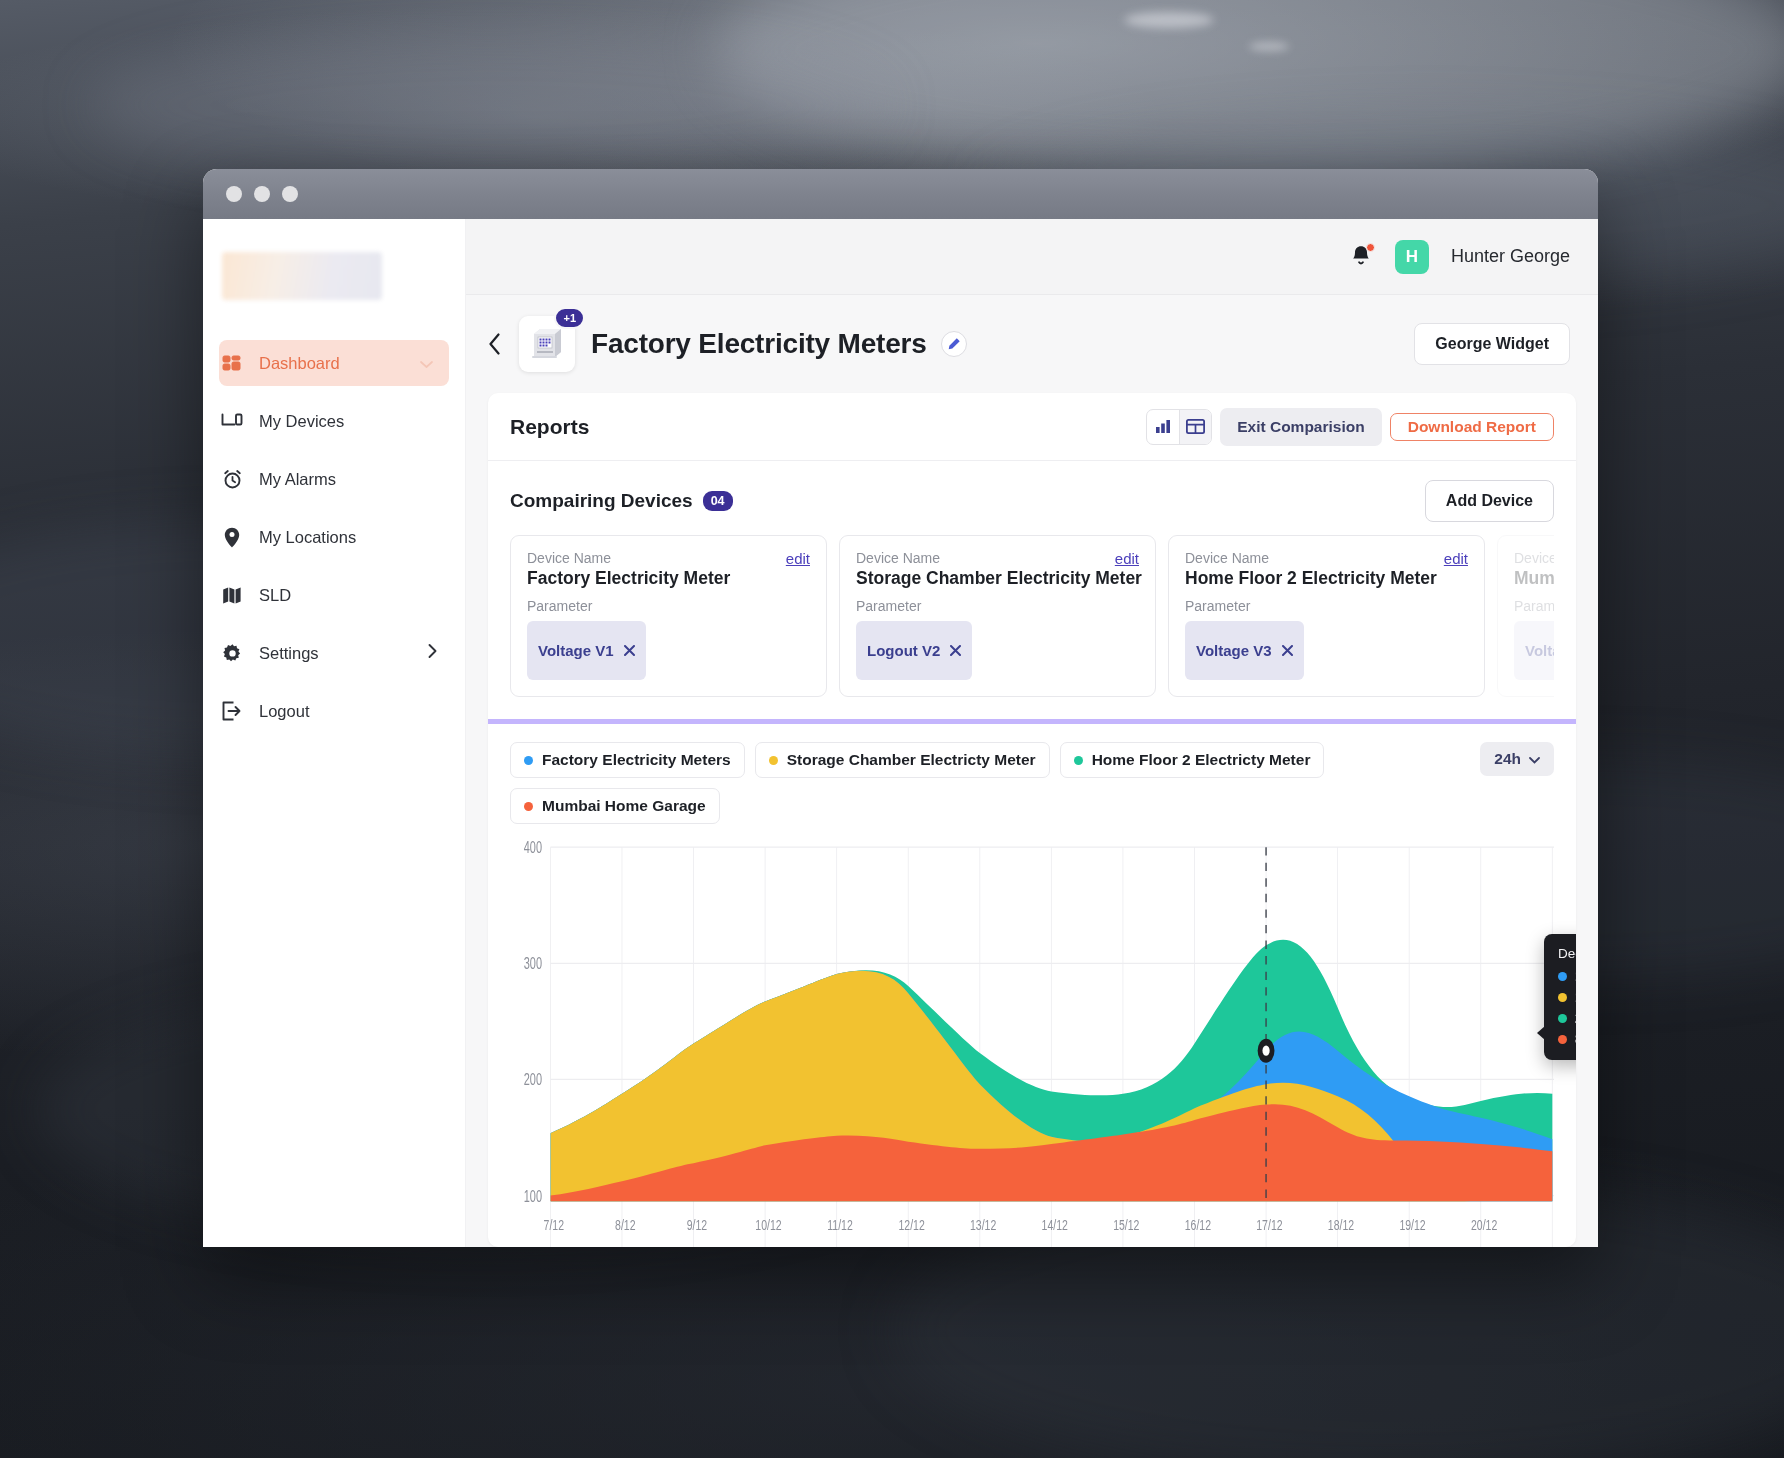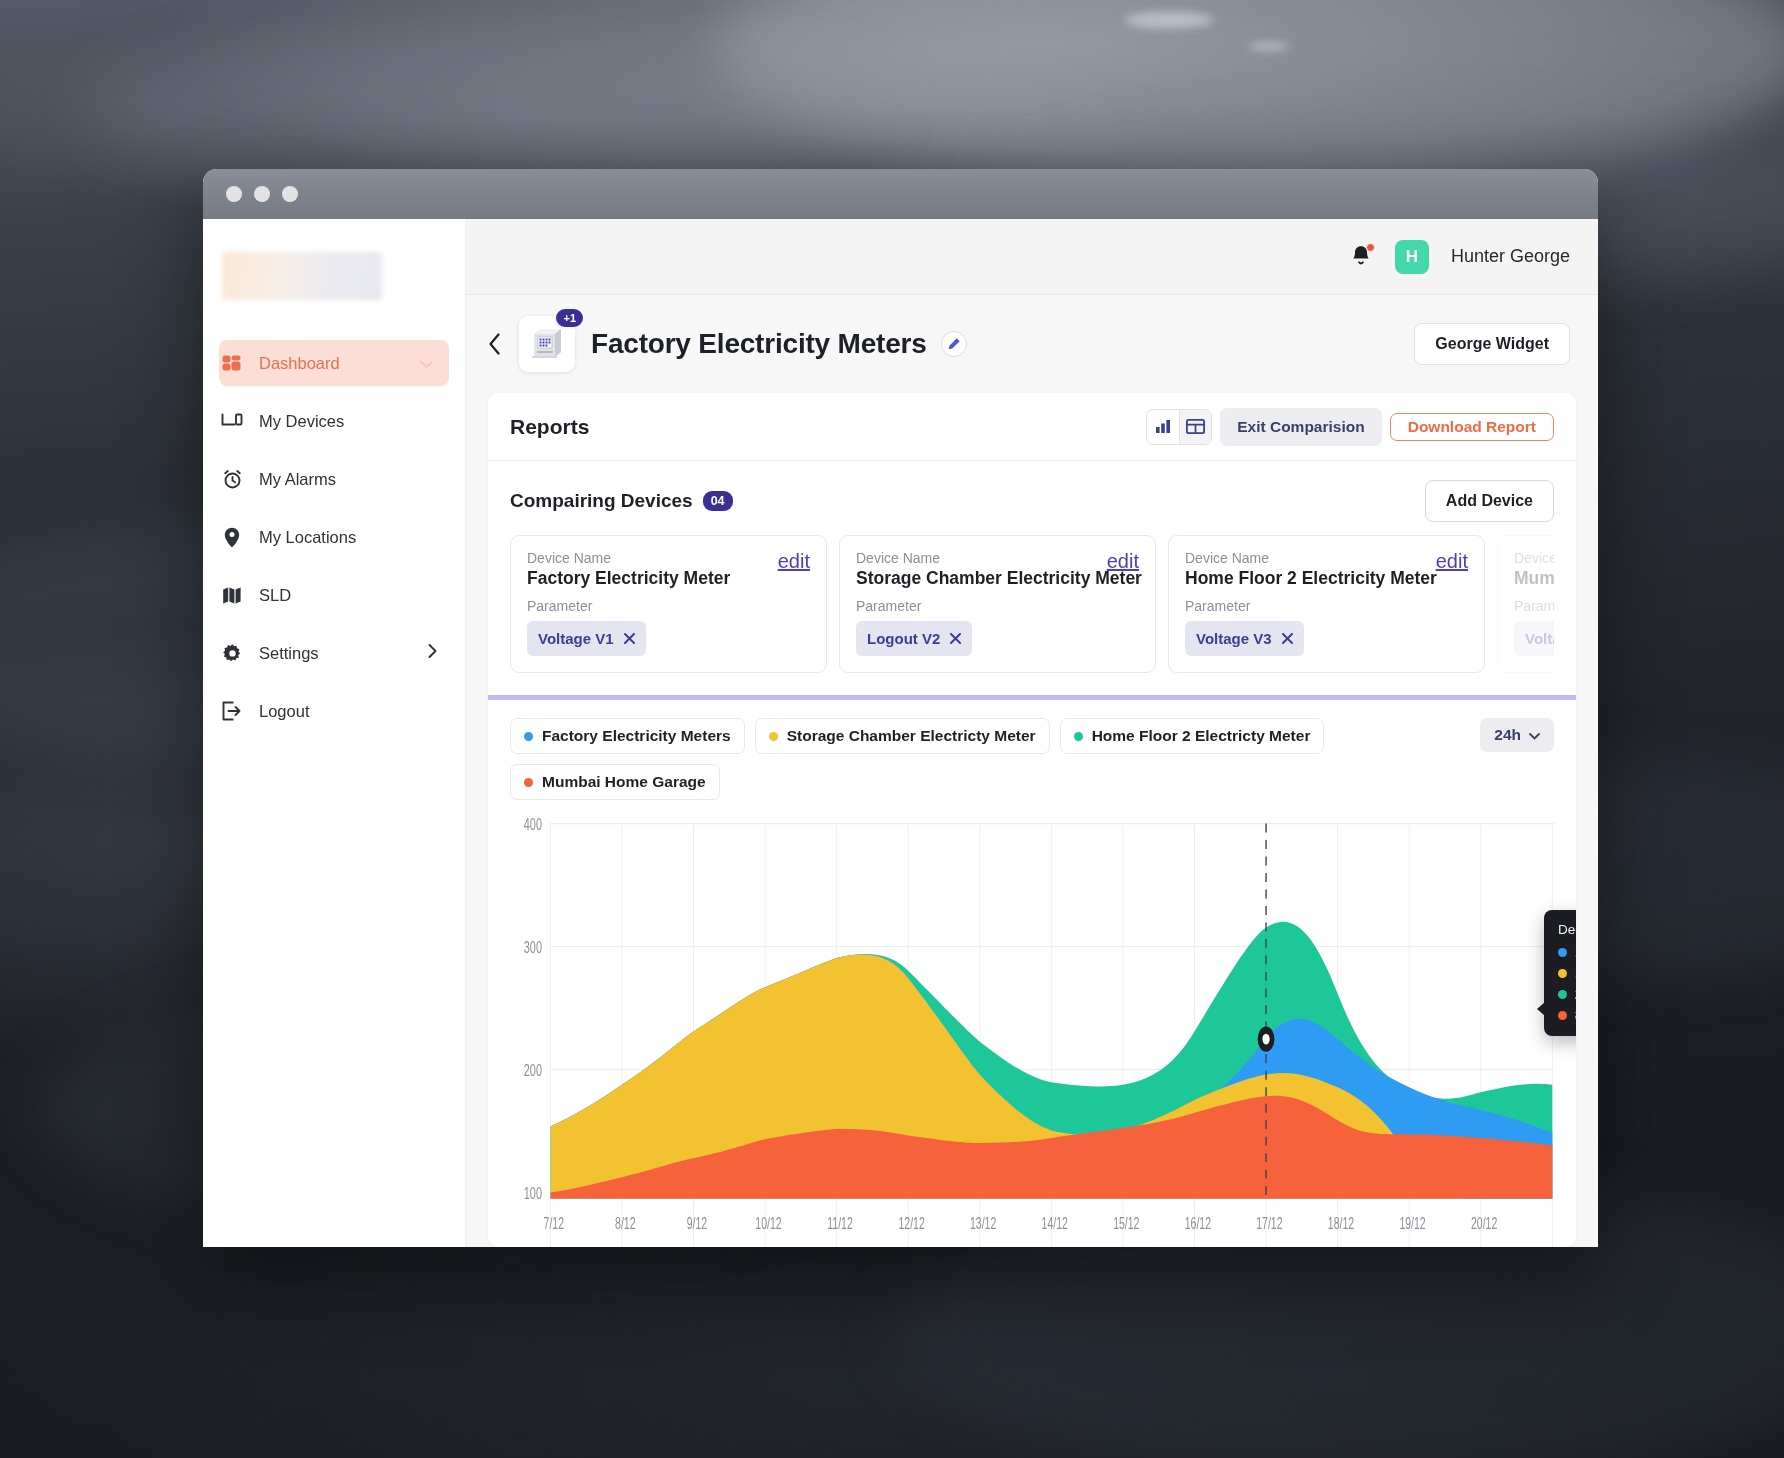--- a/index.html
+++ b/index.html
@@ -254,7 +254,7 @@
   .dev-name { font-size: 17.5px; font-weight: 700; color: #1d2026; margin: 2px 0 9px 0; white-space: nowrap; }
   .dev-edit {
     position: absolute; right: 16px; top: 14px;
-    font-size: 20px; color: #4b3fbb; text-decoration: underline; cursor: pointer;
+    font-size: 15px; color: #4b3fbb; text-decoration: underline; cursor: pointer;
   }
   .param-chip {
     display: inline-flex; align-items: center; gap: 10px;

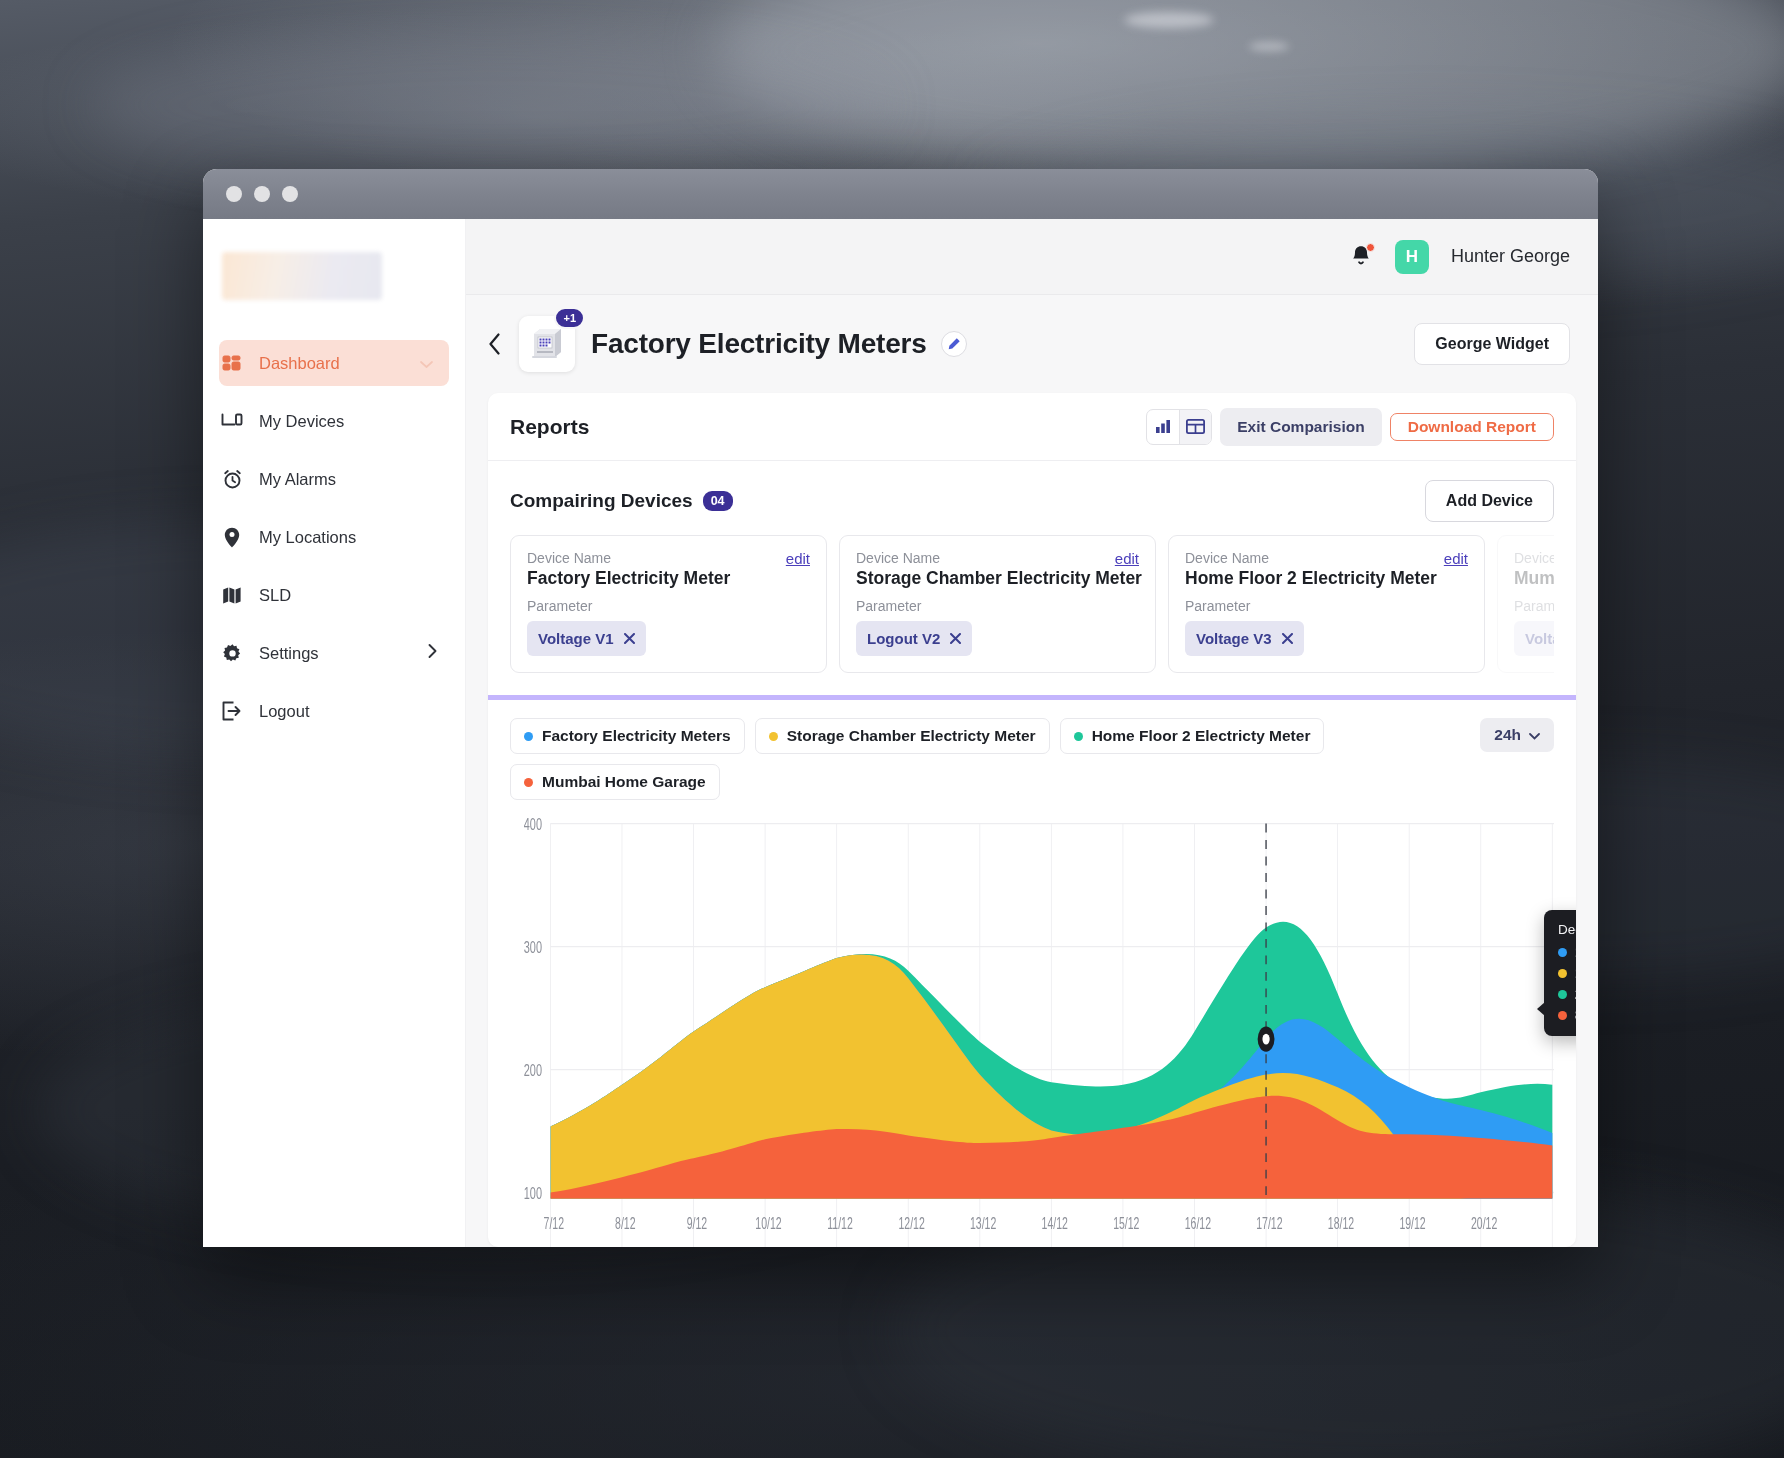--- a/index.html
+++ b/index.html
@@ -259,7 +259,7 @@
   .param-chip {
     display: inline-flex; align-items: center; gap: 10px;
     background: #e5e5f2; color: #3b3f8f;
-    border-radius: 6px; padding: 9px 11px;
+    border-radius: 6px; padding: 21px 11px;
     font-size: 15px; font-weight: 700; margin-top: 7px;
     cursor: pointer;
   }

